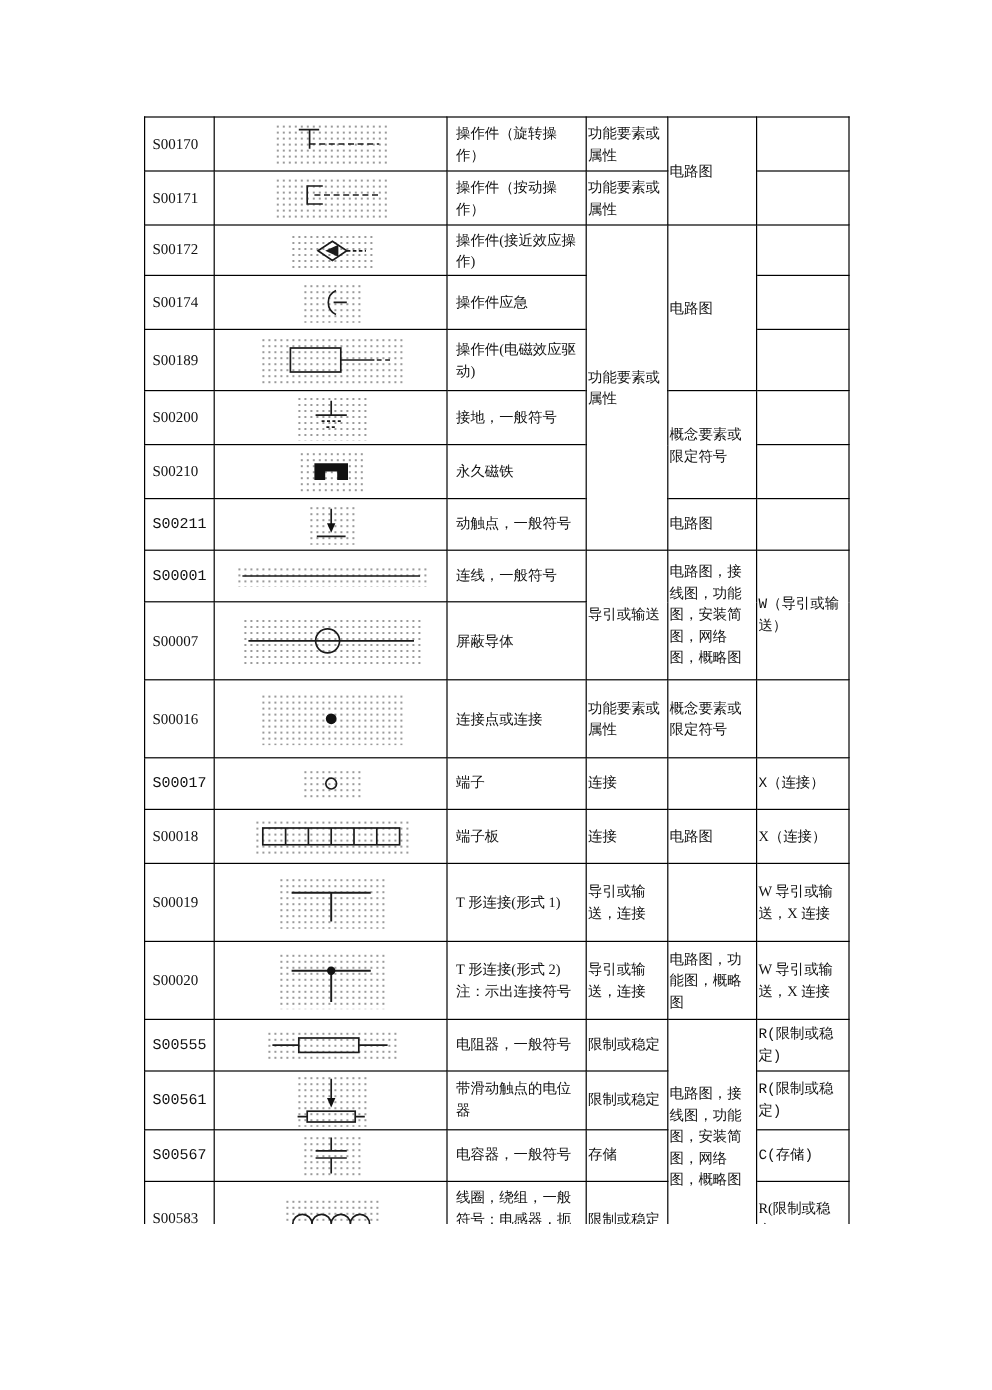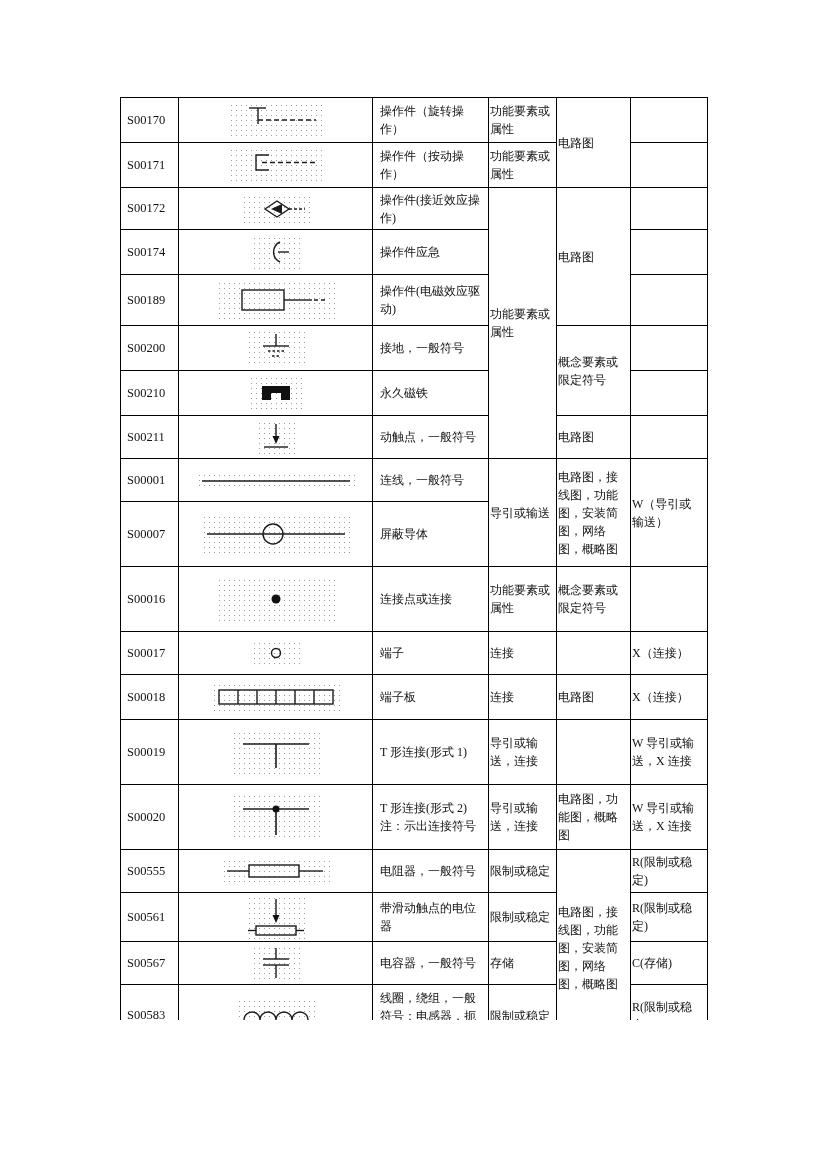--- a/index.html
+++ b/index.html
@@ -34,7 +34,7 @@
   td.sym  { text-align: center; padding: 2px; }
   td.desc { padding-left: 7px; }
   td.func, td.usage, td.letter { padding-left: 1px; padding-right: 4px; }
-  tr.h42 { height: 42px; margin-top: 28px; } tr.h43 { height: 43px; } tr.h45 { height: 45px; }
+  tr.h42 { height: 42px; margin-top: 28px; } tr.h43 { height: 43px; font-family: Liberation Mono, monospace; } tr.h45 { height: 45px; }
   tr.h51 { height: 51px; } tr.h62 { height: 62px; } tr.h65 { height: 65px; }
   .dotbox {
     display: inline-block;

